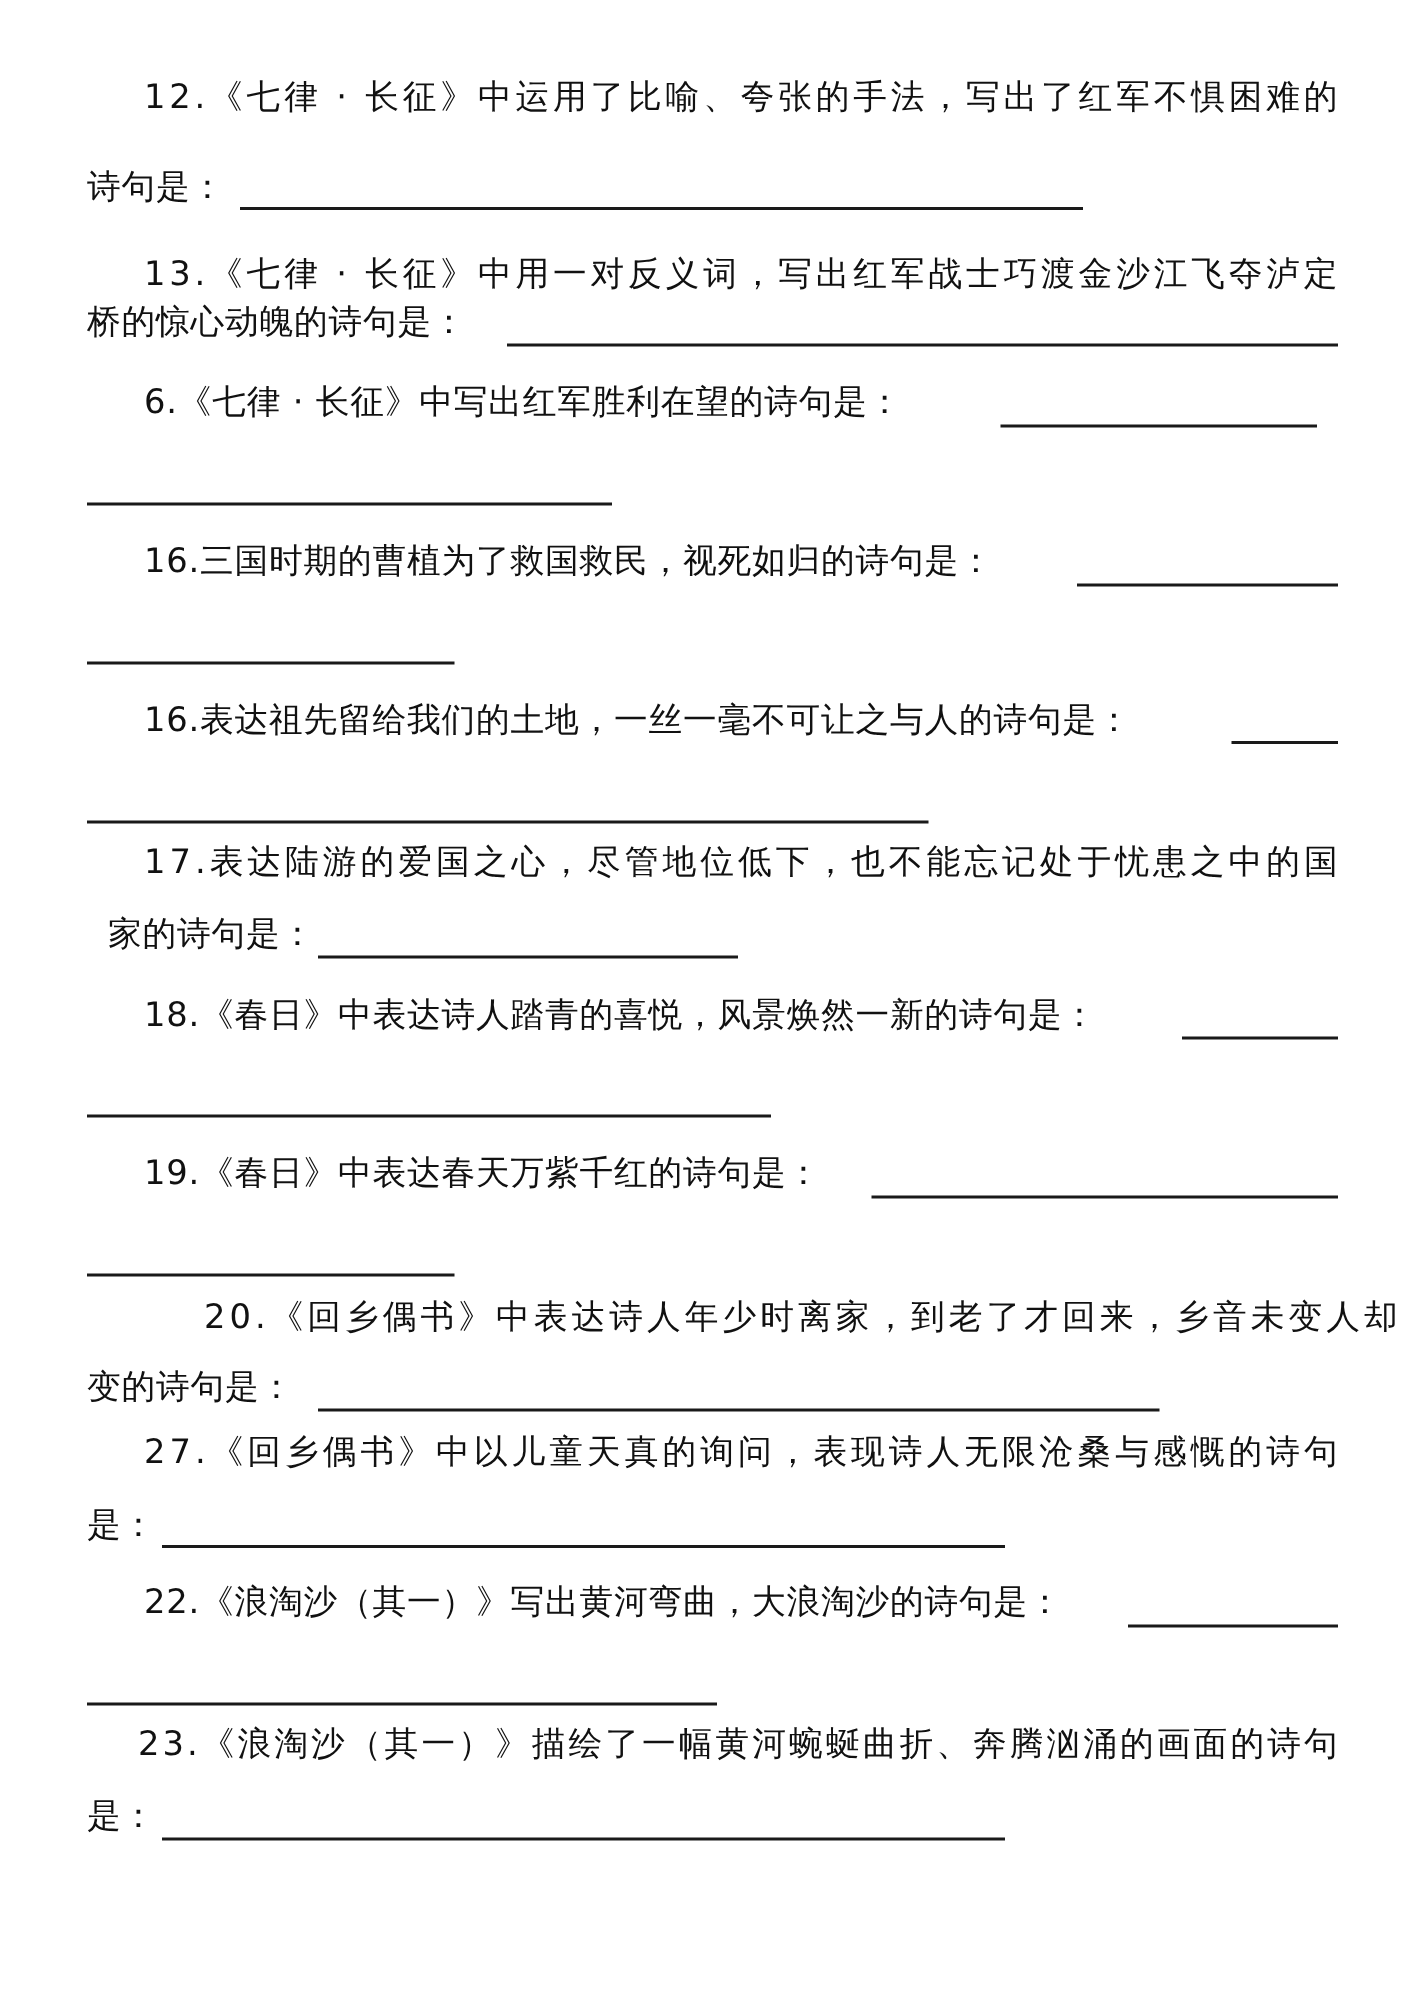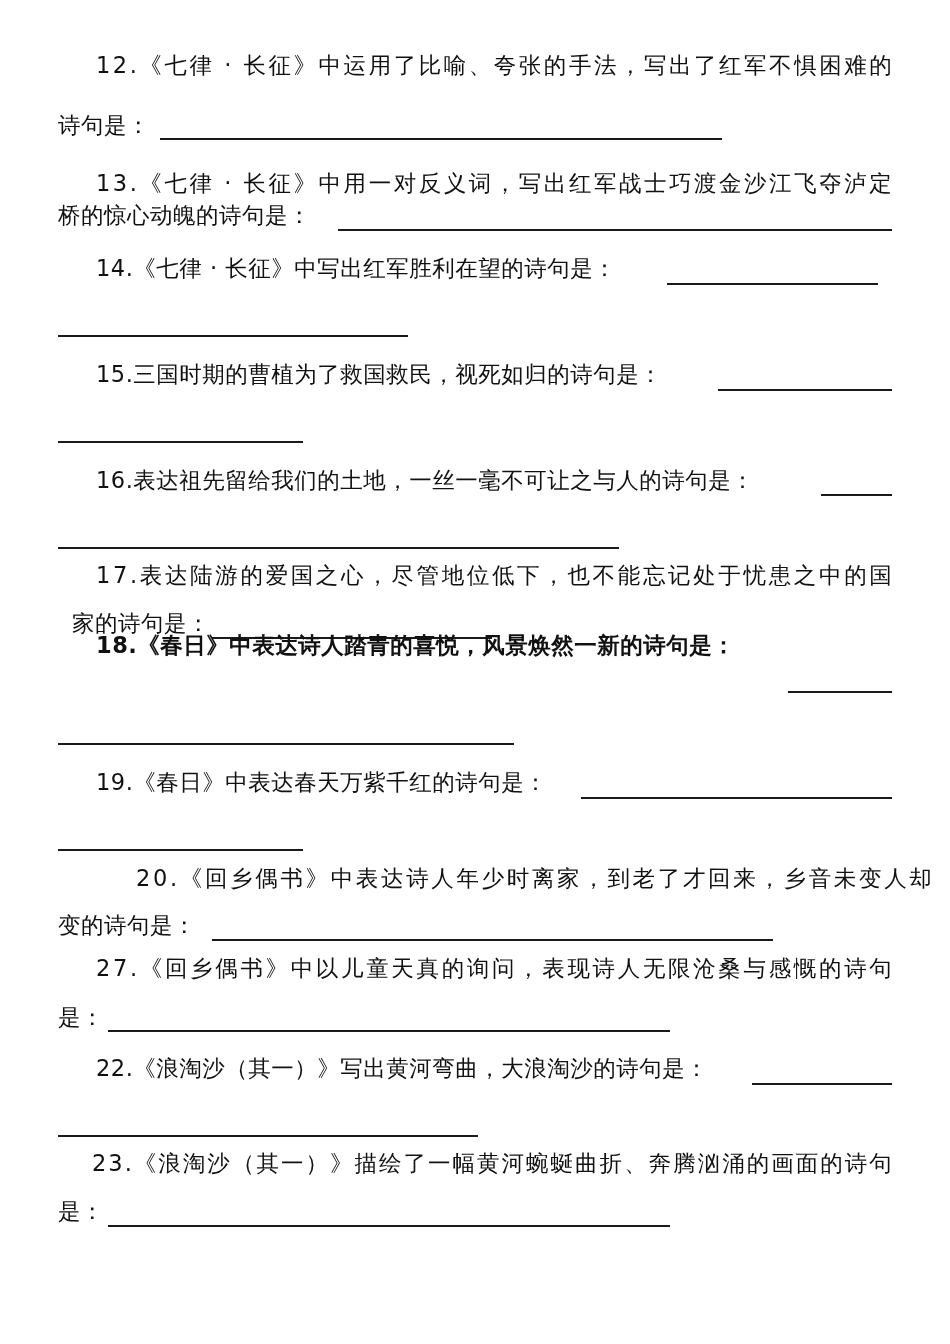--- a/index.html
+++ b/index.html
@@ -20,7 +20,7 @@
 <div class="txt" style="left:58px;top:200px;">桥的惊心动魄的诗句是：</div>
 <div class="blank" style="left:338px;top:229px;width:554px;"></div>
 
-<div class="txt" style="left:96px;top:253px;">14.《七律 · 长征》中写出红军胜利在望的诗句是：</div>
+<div class="txt" style="left:96px;top:253px;">6.《七律 · 长征》中写出红军胜利在望的诗句是：</div>
 <div class="blank" style="left:667px;top:283px;width:211px;"></div>
 <div class="blank" style="left:58px;top:335px;width:350px;"></div>
 

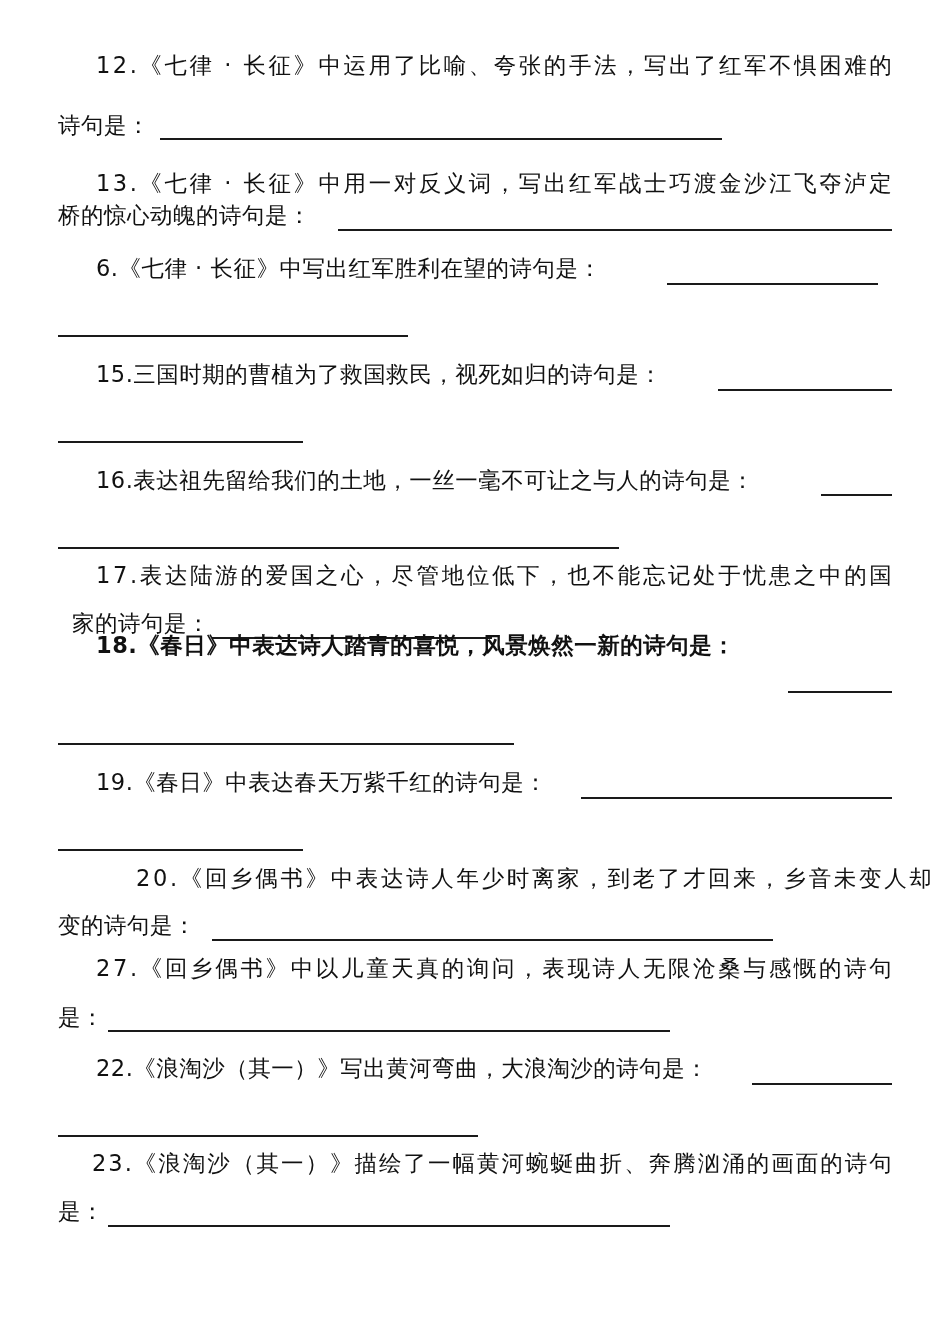--- a/index.html
+++ b/index.html
@@ -24,7 +24,7 @@
 <div class="blank" style="left:667px;top:283px;width:211px;"></div>
 <div class="blank" style="left:58px;top:335px;width:350px;"></div>
 
-<div class="txt" style="left:96px;top:359px;">15.三国时期的曹植为了救国救民，视死如归的诗句是：</div>
+<div class="txt" style="left:96px;top:359px;">16.三国时期的曹植为了救国救民，视死如归的诗句是：</div>
 <div class="blank" style="left:718px;top:389px;width:174px;"></div>
 <div class="blank" style="left:58px;top:441px;width:245px;"></div>
 

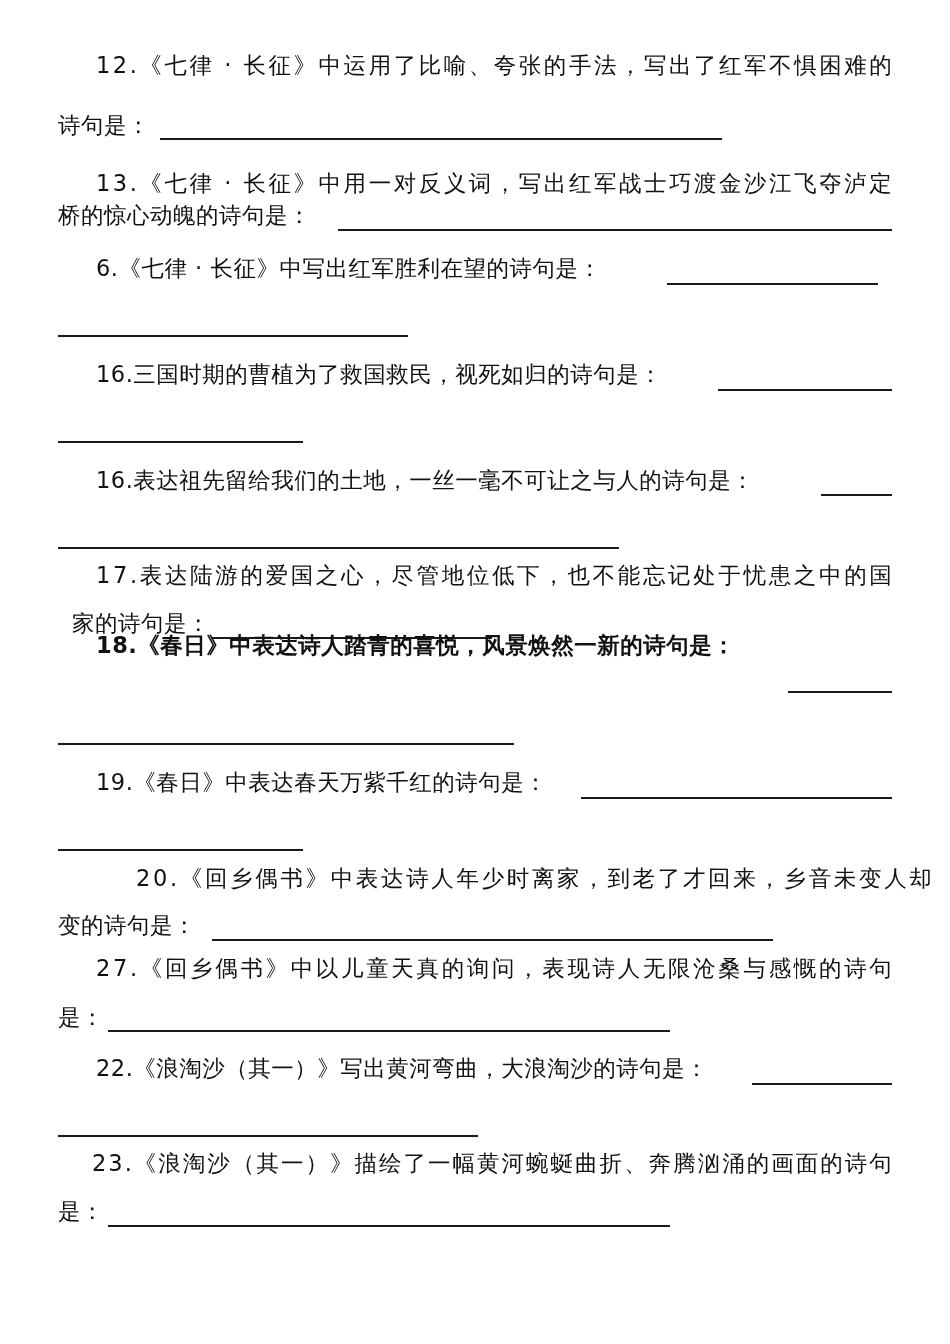--- a/index.html
+++ b/index.html
@@ -36,7 +36,7 @@
 <div class="txt" style="left:72px;top:608px;">家的诗句是：</div>
 <div class="blank" style="left:212px;top:637px;width:280px;"></div>
 
-<div class="txt" style="left:96px;top:630px;font-weight:bold;">18.《春日》中表达诗人踏青的喜悦，风景焕然一新的诗句是：</div>
+<div class="txt" style="left:96px;top:662px;">18.《春日》中表达诗人踏青的喜悦，风景焕然一新的诗句是：</div>
 <div class="blank" style="left:788px;top:691px;width:104px;"></div>
 <div class="blank" style="left:58px;top:743px;width:456px;"></div>
 

